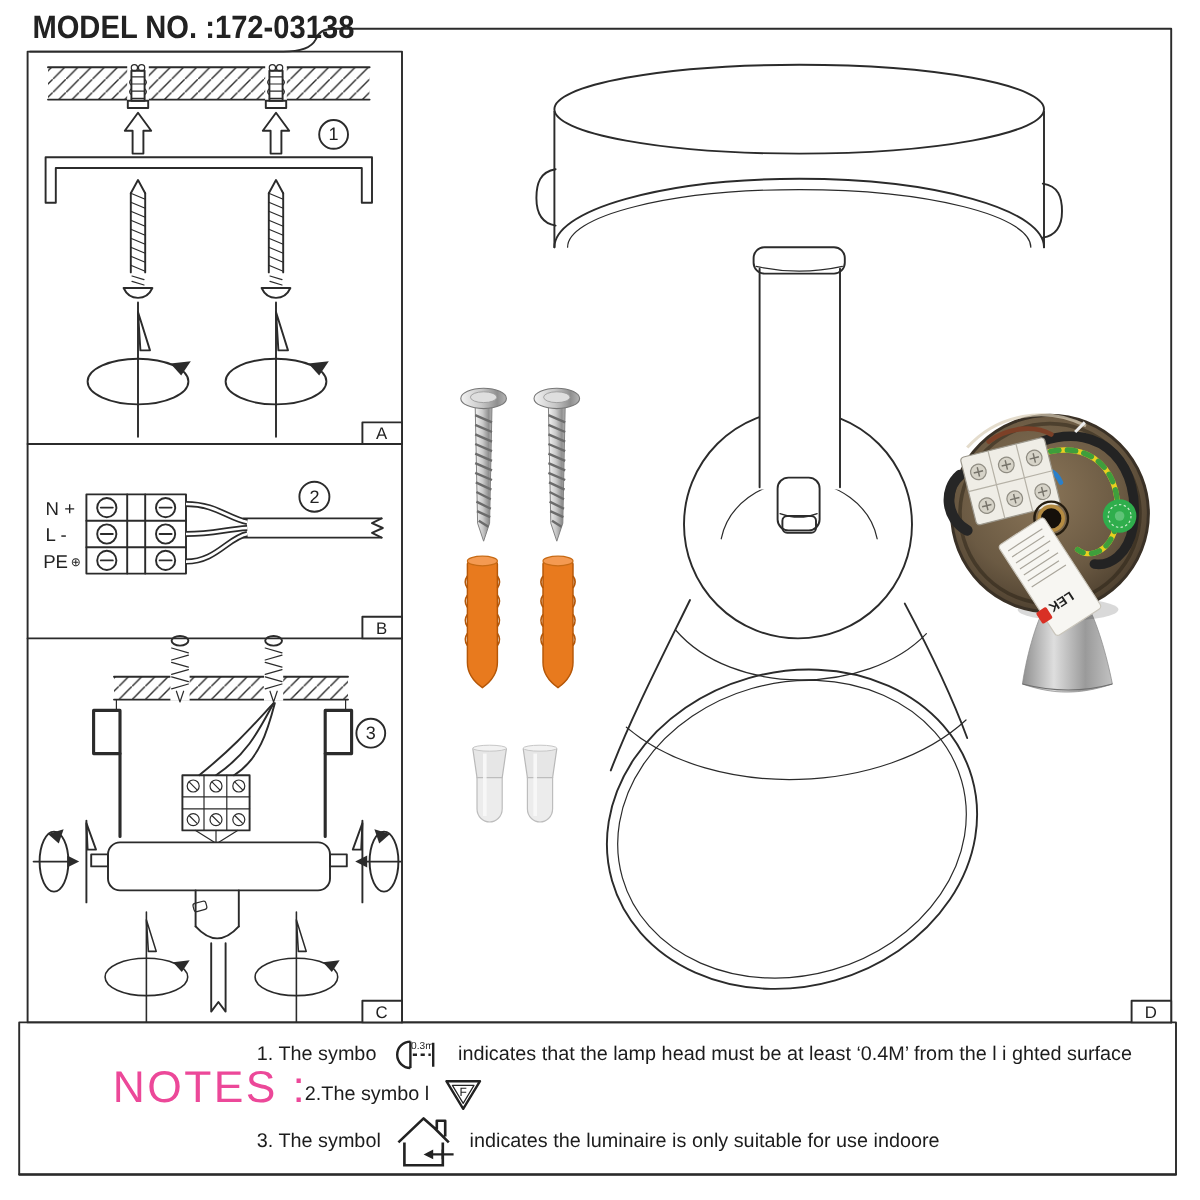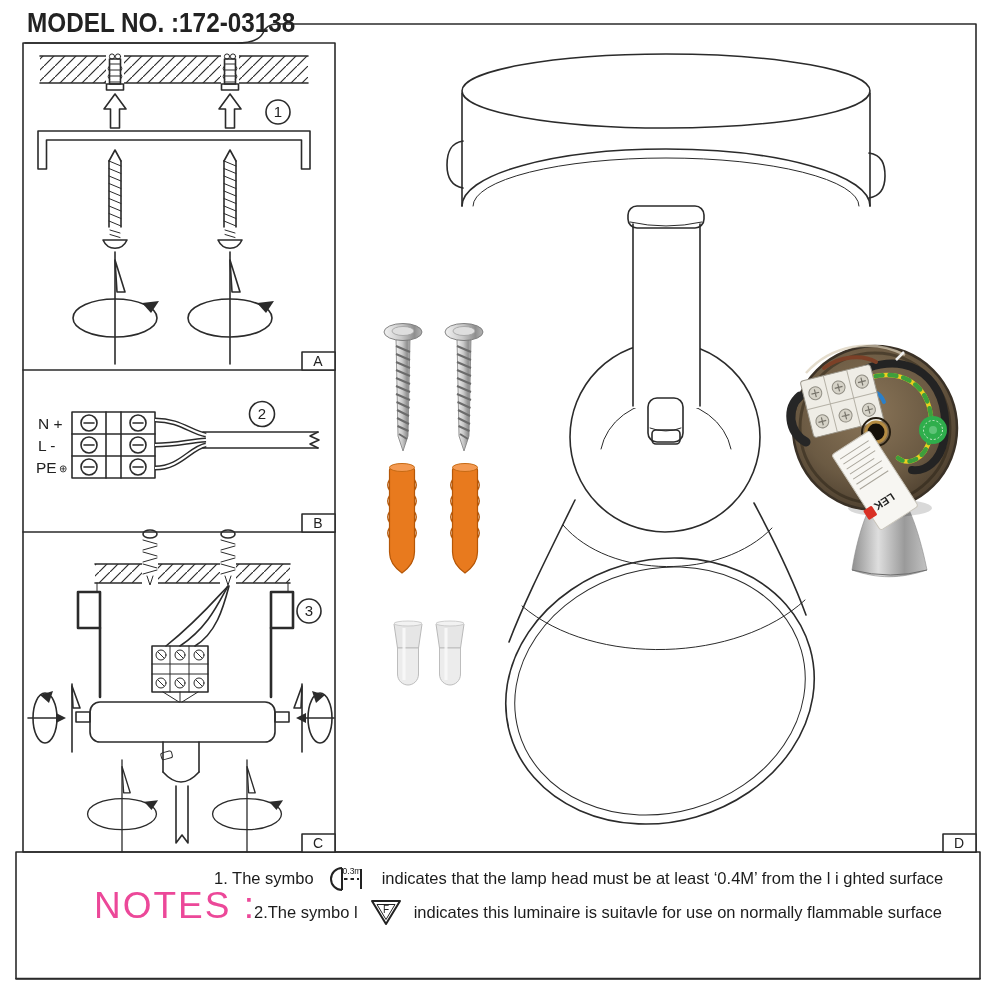--- a/index.html
+++ b/index.html
@@ -376,7 +376,6 @@
       <path d="M7,6.5 H25 L16,21.5 Z" stroke="#222" stroke-width="1" fill="none" stroke-linejoin="round"></path>
       <text x="16" y="15" font-size="10" text-anchor="middle" font-family="Liberation Serif, serif">F</text>
     </svg>
-    <span>indicates this luminaire is suitavle for use on normally flammable surface</span>
   </div>
 </div>
 

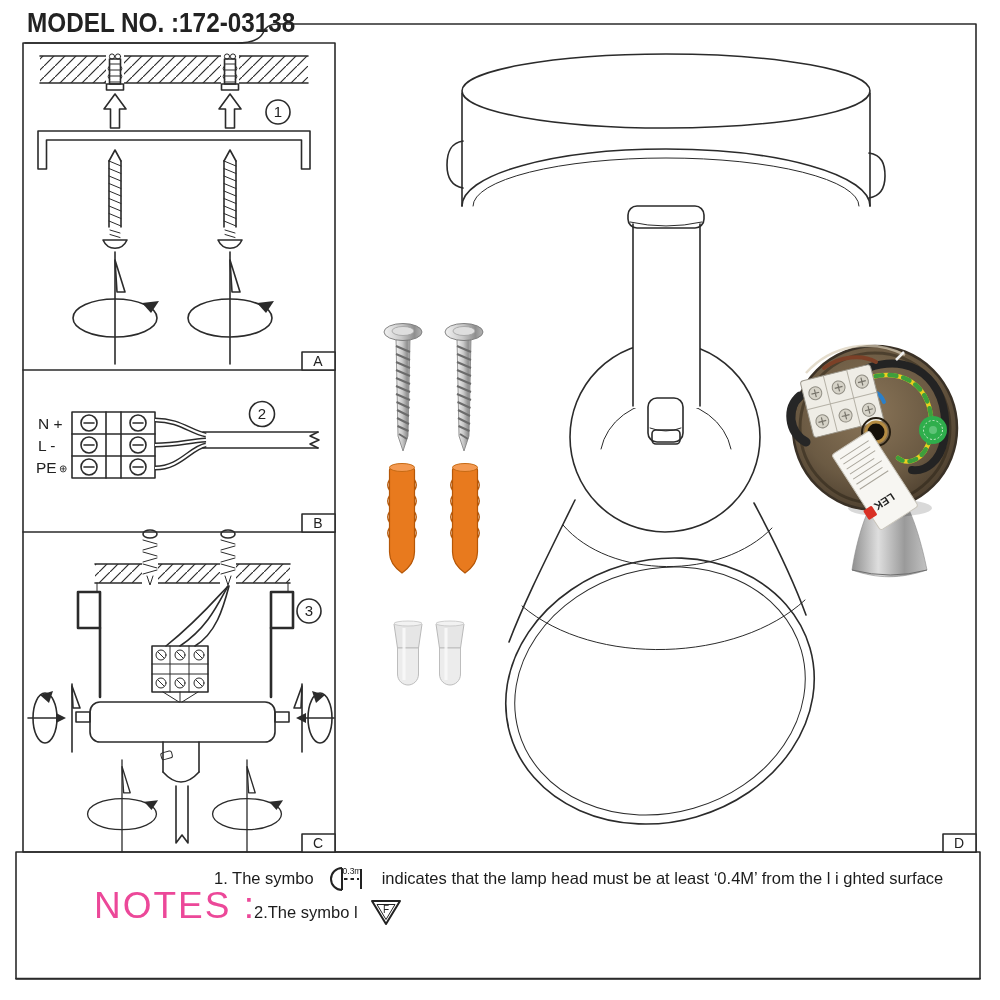--- a/index.html
+++ b/index.html
@@ -377,6 +377,16 @@
       <text x="16" y="15" font-size="10" text-anchor="middle" font-family="Liberation Serif, serif">F</text>
     </svg>
   </div>
+  <div class="nrow r3">
+    <span>3. The symbol</span>
+    <svg class="symsvg" width="50" height="46" viewBox="0 0 50 46">
+      <path d="M3,24 L24,4 L33,12 M35,13 V6 H42 V19 M33,12 L45,24" stroke="#222" stroke-width="2.2" fill="none" stroke-linejoin="round"></path>
+      <path d="M8,24 V43 H40 V24" stroke="#222" stroke-width="2.2" fill="none"></path>
+      <path d="M31,34 H49 M40,30 V38" stroke="#222" stroke-width="2" fill="none"></path>
+      <polygon points="24,34 32,30 32,38" fill="#222"></polygon>
+    </svg>
+    <span>indicates the luminaire is only suitable for use indoore</span>
+  </div>
 </div>
 
 </div>

